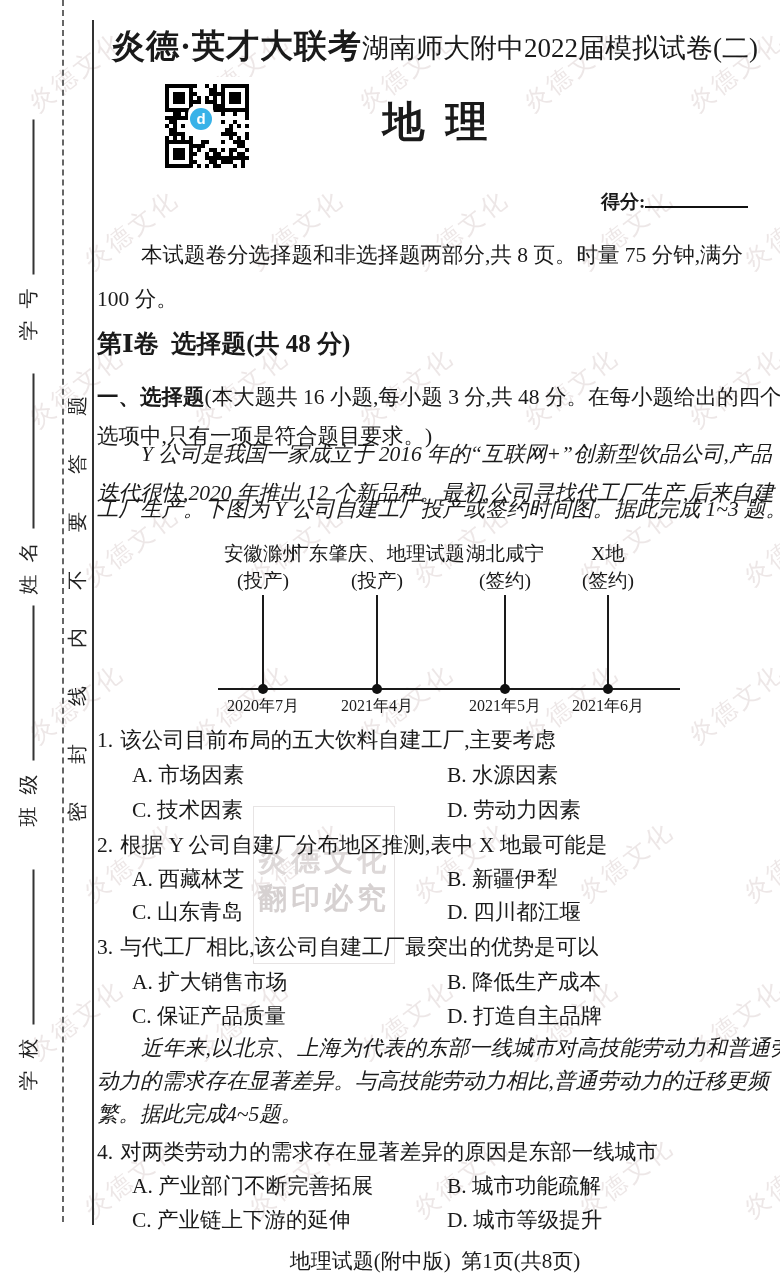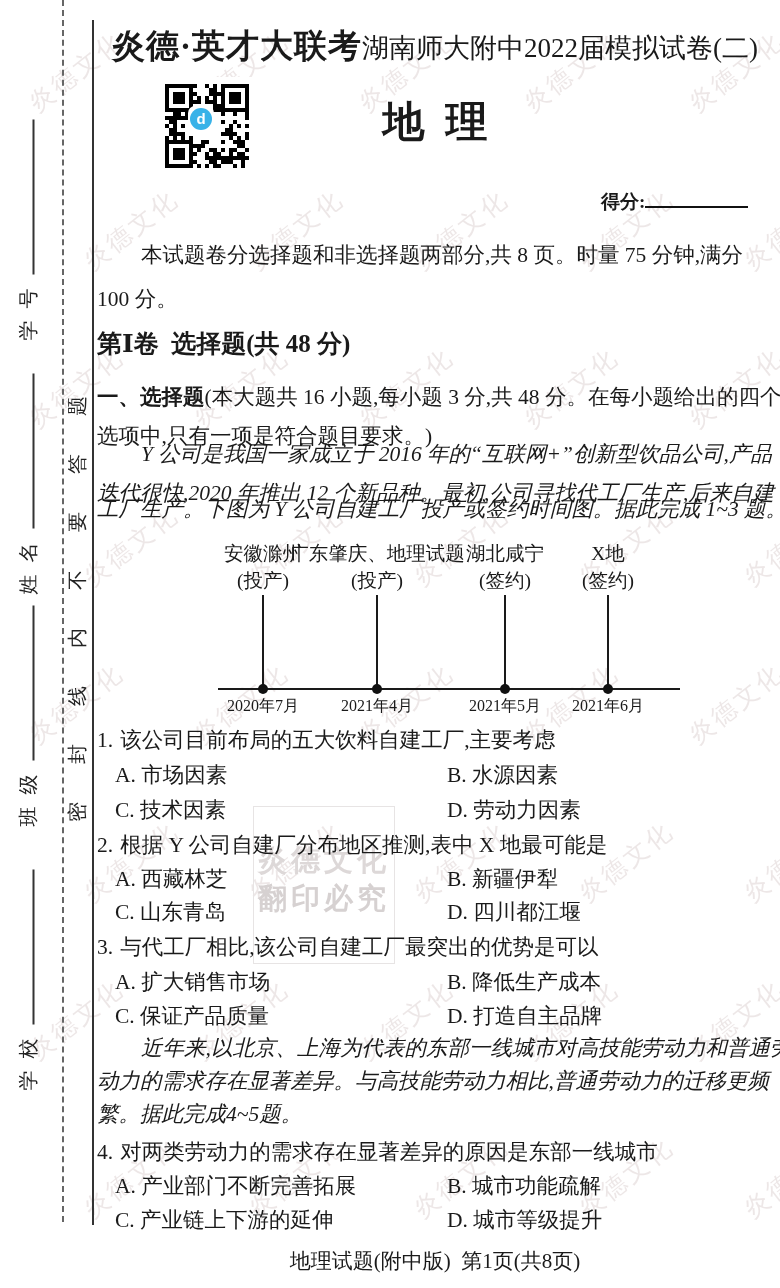--- a/index.html
+++ b/index.html
@@ -54,7 +54,7 @@
   .hd{font-weight:bold;}
   .kai{font-style:italic;}
   .qnum{margin-right:7px;}
-  .optL{margin-left:18px;font-family:Liberation Serif, serif;}
+  .optL{margin-left:35px;font-family:Liberation Serif, serif;}
   .optR{position:absolute;left:350px;}
   .footer{position:absolute;left:97px;top:1247px;width:676px;text-align:center;font-size:21px;
       white-space:pre;z-index:2;}

